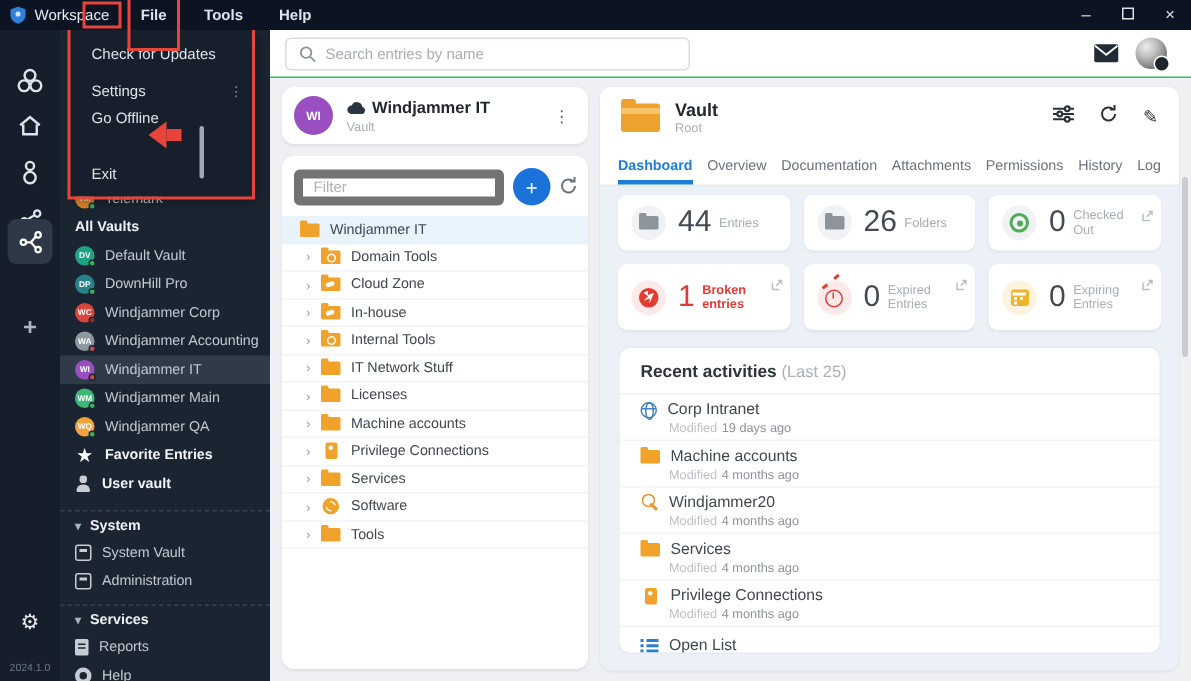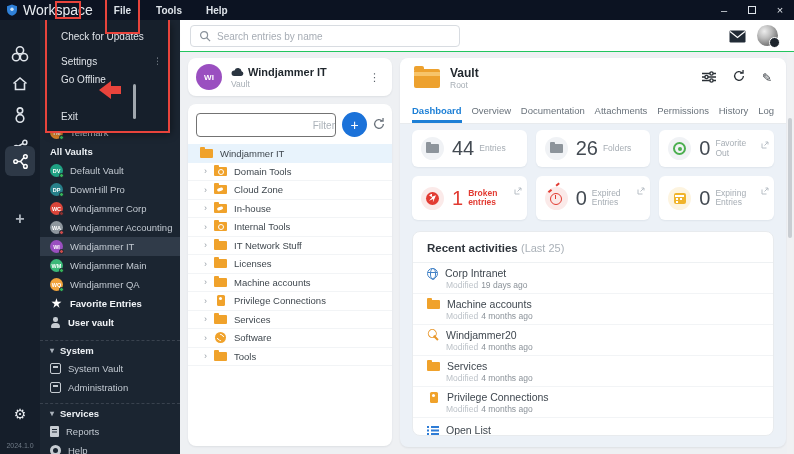--- a/index.html
+++ b/index.html
@@ -10,7 +10,7 @@
   
   .titlebar { position:absolute; left:0; top:0; width:794px; height:20px; background:#0c1322; display:flex; align-items:center; z-index:60; }
   .tb-logo { margin-left:6px; display:flex; }
-  .tb-app { color:#e8ecf1; font-size:14px; margin-left:5px; }
+  .tb-app { color:#e8ecf1; font-size:10px; margin-left:5px; }
   .tb-menu { color:#dfe4ea; font-size:10px; font-weight:bold; padding:2px 8px; margin-left:8px; }
   .tb-menu.hl { border:2px solid #e8443c; padding:16px 7px; margin-left:12px; }
   .tb-spacer { flex:1; }

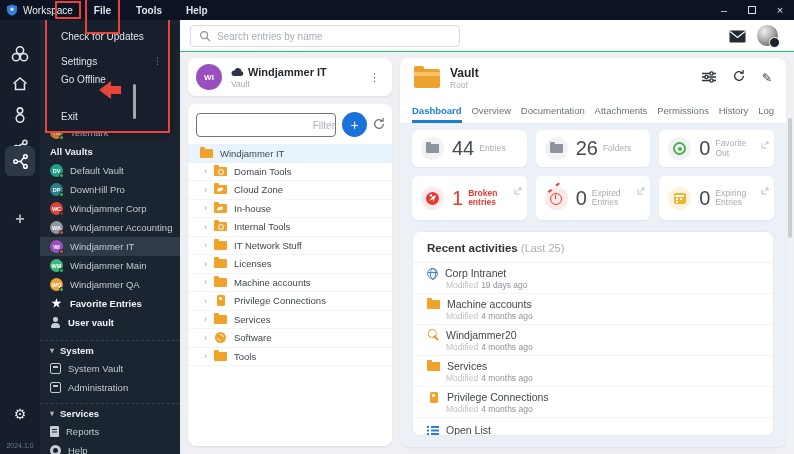--- a/index.html
+++ b/index.html
@@ -78,7 +78,7 @@
 
   .tree-card { position:absolute; left:188px; top:104px; width:204px; height:342px; overflow:hidden; }
   .filter-row { position:absolute; left:0; top:8px; width:204px; height:26px; }
-  .filter-input { position:absolute; left:8px; top:1px; width:140px; height:24px; border:1px solid #737373; border-radius:4px; display:flex; align-items:center; padding-left:7px; font-size:10px; color:#aab1b8; background:#fff;justify-content:flex-end; }
+  .filter-input { position:absolute; left:8px; top:1px; width:140px; height:24px; border:6px solid #737373; border-radius:4px; display:flex; align-items:center; padding-left:7px; font-size:10px; color:#aab1b8; background:#fff; }
   .btn-plus { position:absolute; left:154px; top:0; width:25px; height:25px; border-radius:50%; background:#1b72d9; color:#fff; font-size:14px; display:flex; align-items:center; justify-content:center; }
   .btn-refresh { position:absolute; left:184px; top:5px; }
   .tree { position:absolute; left:0; top:40px; width:204px; }

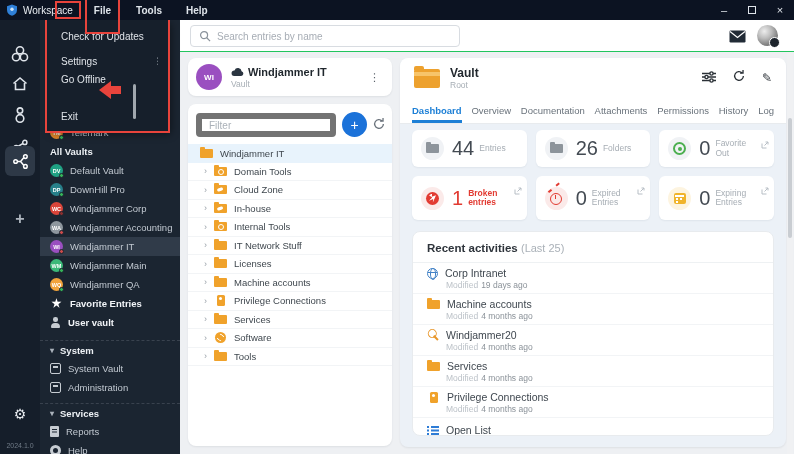--- a/index.html
+++ b/index.html
@@ -500,7 +500,7 @@
             <span class="target"></span>
           </span>
         <span class="stat-val">0</span>
-        <span class="stat-lab">Favorite Out</span>
+        <span class="stat-lab">Checked Out</span>
       </div>
     </div>
 

